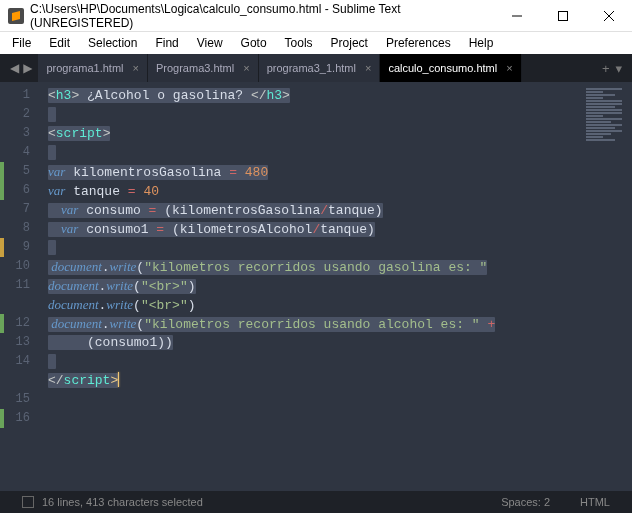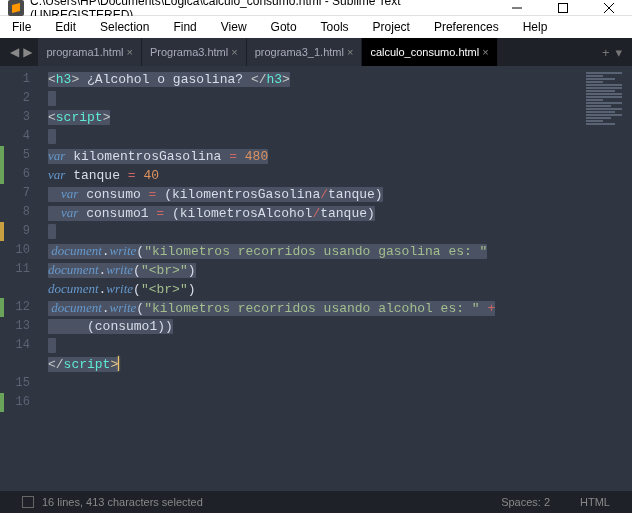--- a/index.html
+++ b/index.html
@@ -5,7 +5,7 @@
   * { margin: 0; padding: 0; box-sizing: border-box; }
   body { font-family: 'Segoe UI', Tahoma, sans-serif; font-size: 12px; background: #fff; width: 632px; height: 513px; overflow: hidden; display: flex; flex-direction: column; }
   
-  .titlebar { height: 16px; background: #fff; display: flex; align-items: center; padding: 0 0 0 8px; border-bottom: 1px solid #e0e0e0; }
+  .titlebar { height: 32px; background: #fff; display: flex; align-items: center; padding: 0 0 0 8px; border-bottom: 1px solid #e0e0e0; }
   .titlebar .app-icon { width: 16px; height: 16px; background: #4a4a4a; border-radius: 2px; display:flex; align-items:center; justify-content:center; margin-right: 6px; }
   .titlebar .app-icon svg { width:12px; height:12px; }
   .titlebar .title { flex: 1; color: #000; font-size: 12px; }

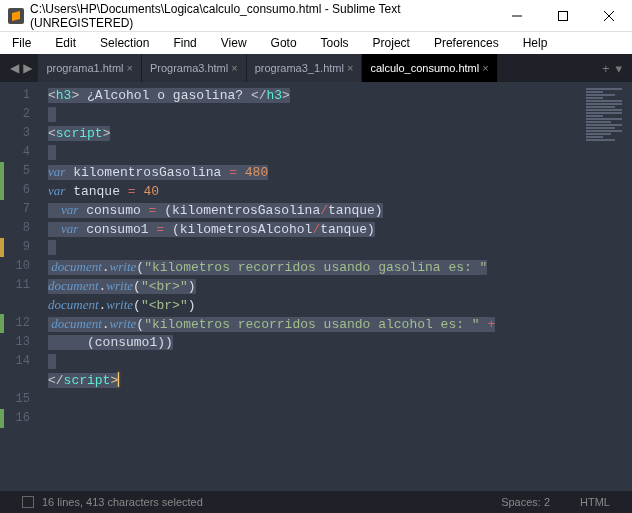--- a/index.html
+++ b/index.html
@@ -13,7 +13,7 @@
   .win-btn { width: 46px; height: 100%; display: flex; align-items: center; justify-content: center; color: #000; font-size: 10px; }
   .win-btn svg { width: 10px; height: 10px; }
 
-  .menubar { height: 22px; background: #fff; display: flex; align-items: center; padding: 0 4px; gap: 8px; }
+  .menubar { height: 22px; background: #fff; display: flex; align-items: center; padding: 0 4px; gap: 2px; }
   .menubar .menu-item { padding: 2px 8px; color: #000; font-size: 12px; border-radius: 2px; }
   
   .toolbar { height: 28px; background: #1e2127; display: flex; align-items: center; padding: 0 4px; }

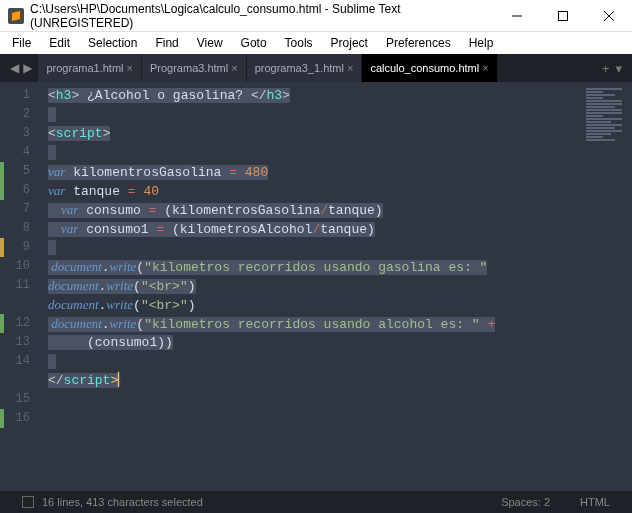--- a/index.html
+++ b/index.html
@@ -20,7 +20,7 @@
   .nav-arrows { display: flex; gap: 4px; padding: 0 6px; color: #888; }
   .nav-arrows span { font-size: 12px; }
   .tabs { display: flex; height: 100%; align-items: stretch; flex:1; }
-  .tab { display: flex; align-items: center; padding: 0 8px; background: #2b303b; border-right: 1px solid #1a1d23; color: #aab; font-size: 11px; }
+  .tab { display: flex; align-items: center; padding: 0 8px; gap: 6px; background: #2b303b; border-right: 1px solid #1a1d23; color: #aab; font-size: 11px; }
   .tab.active { background: #000000; color: #fff; }
   .tab .close { color: #888; font-size: 11px; margin-left: 3px; }
   .tool-right { display: flex; align-items: center; gap: 6px; padding: 0 6px; color: #777; font-size: 13px;}

